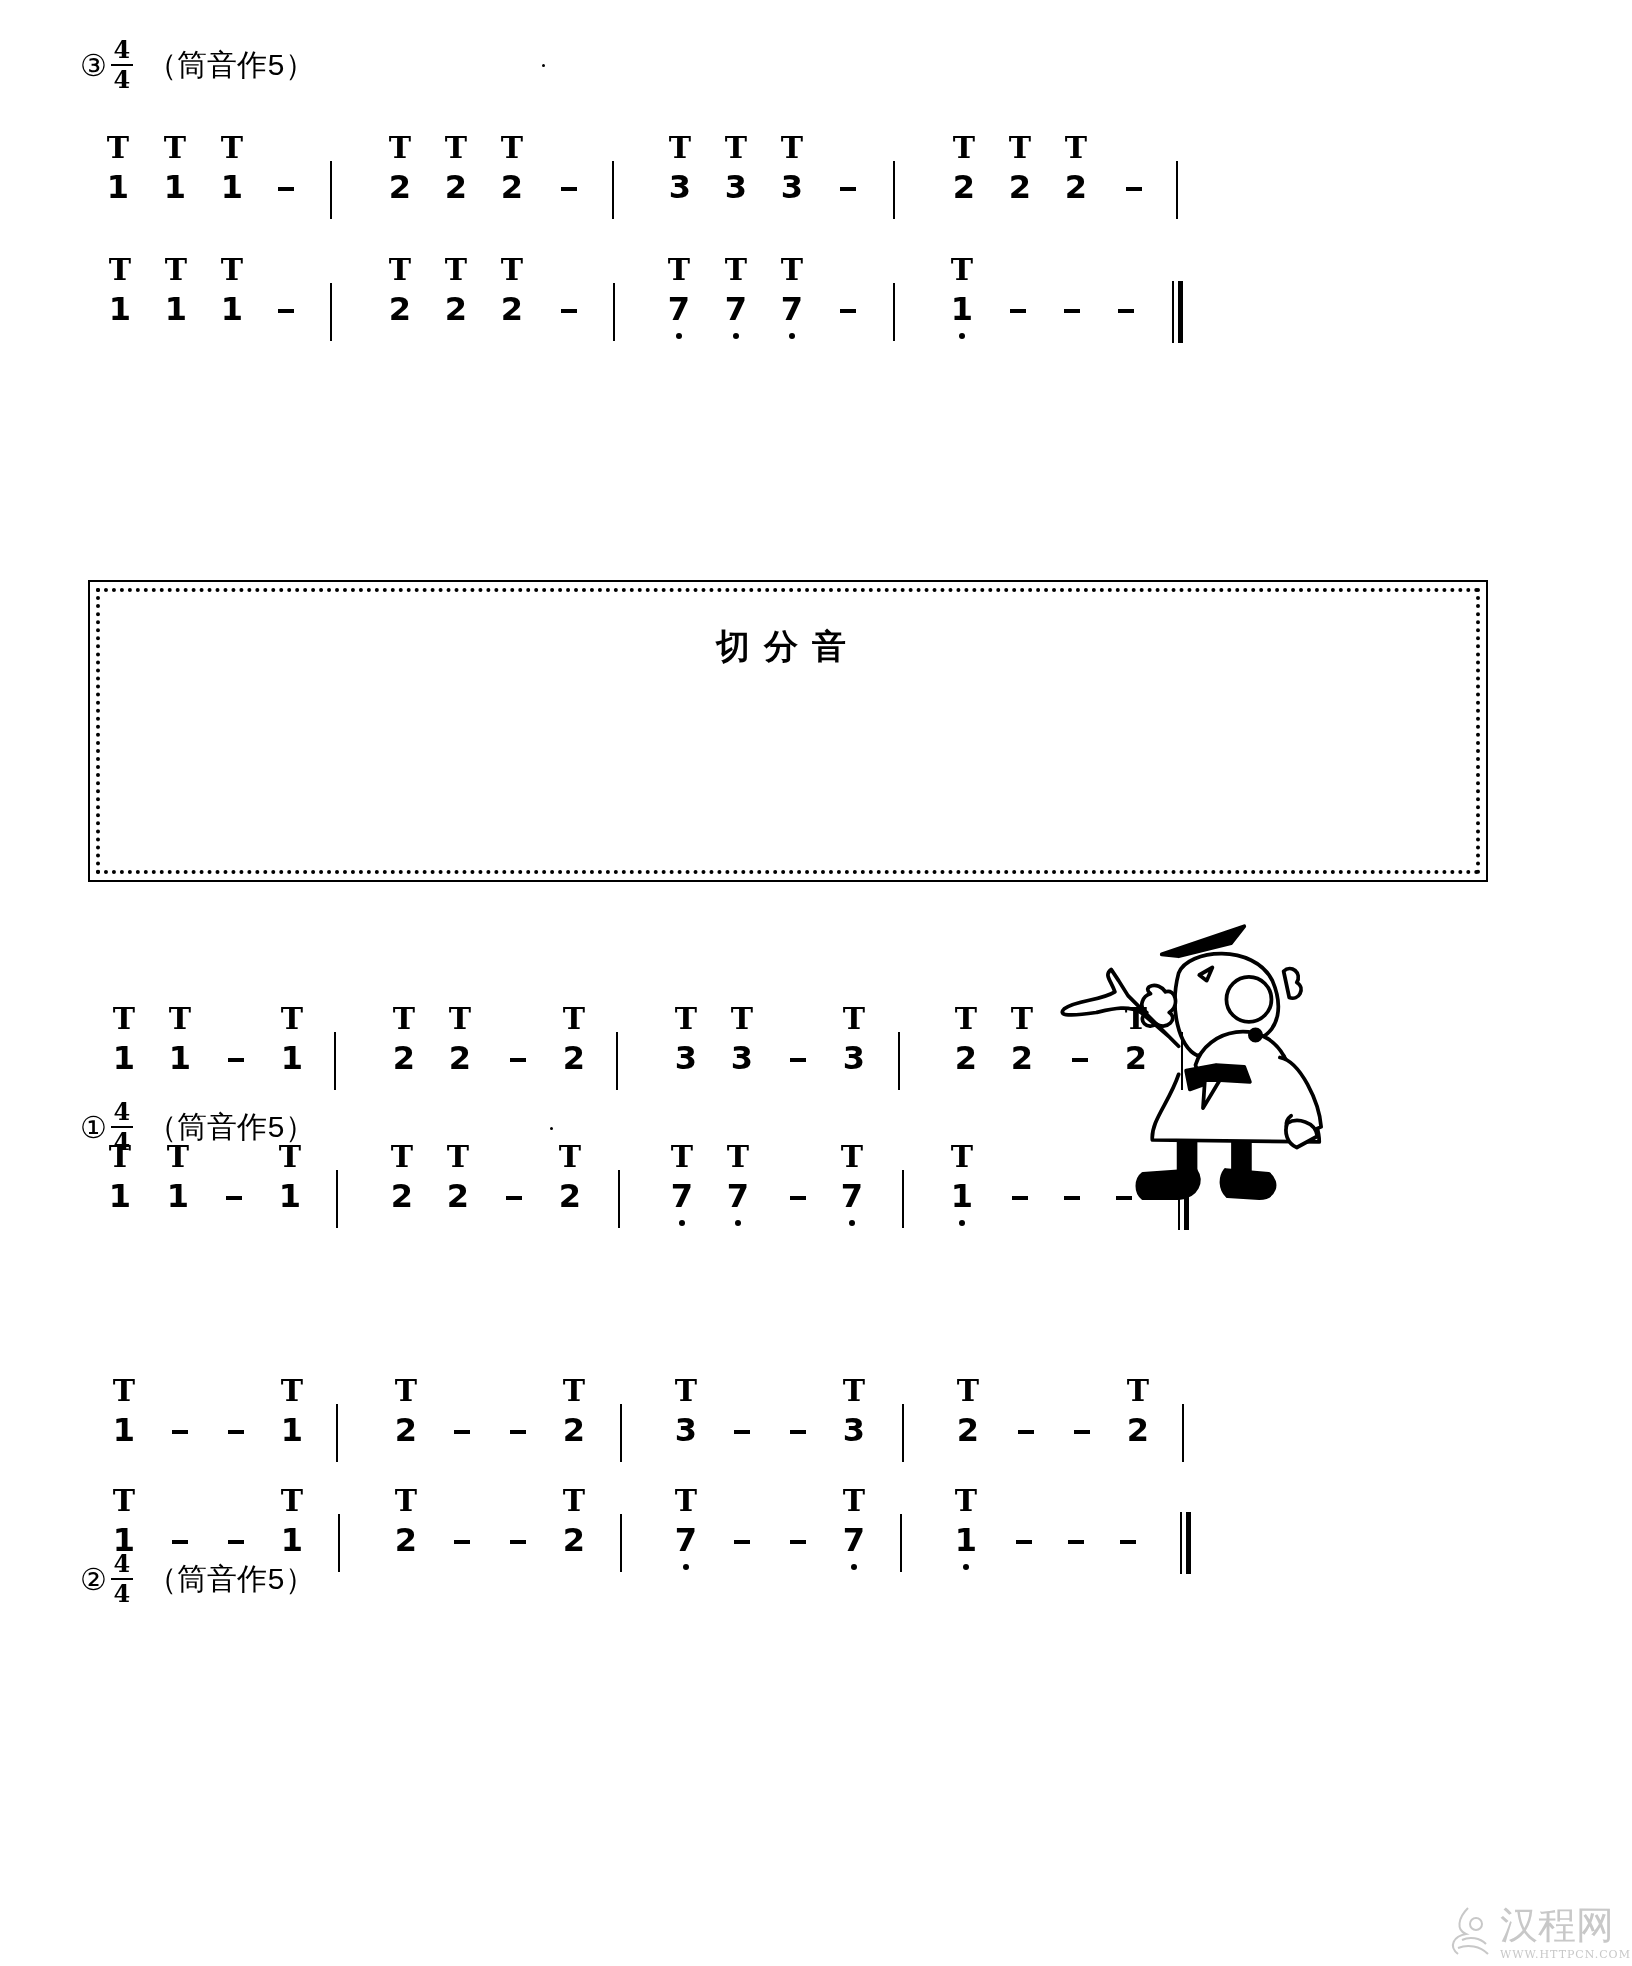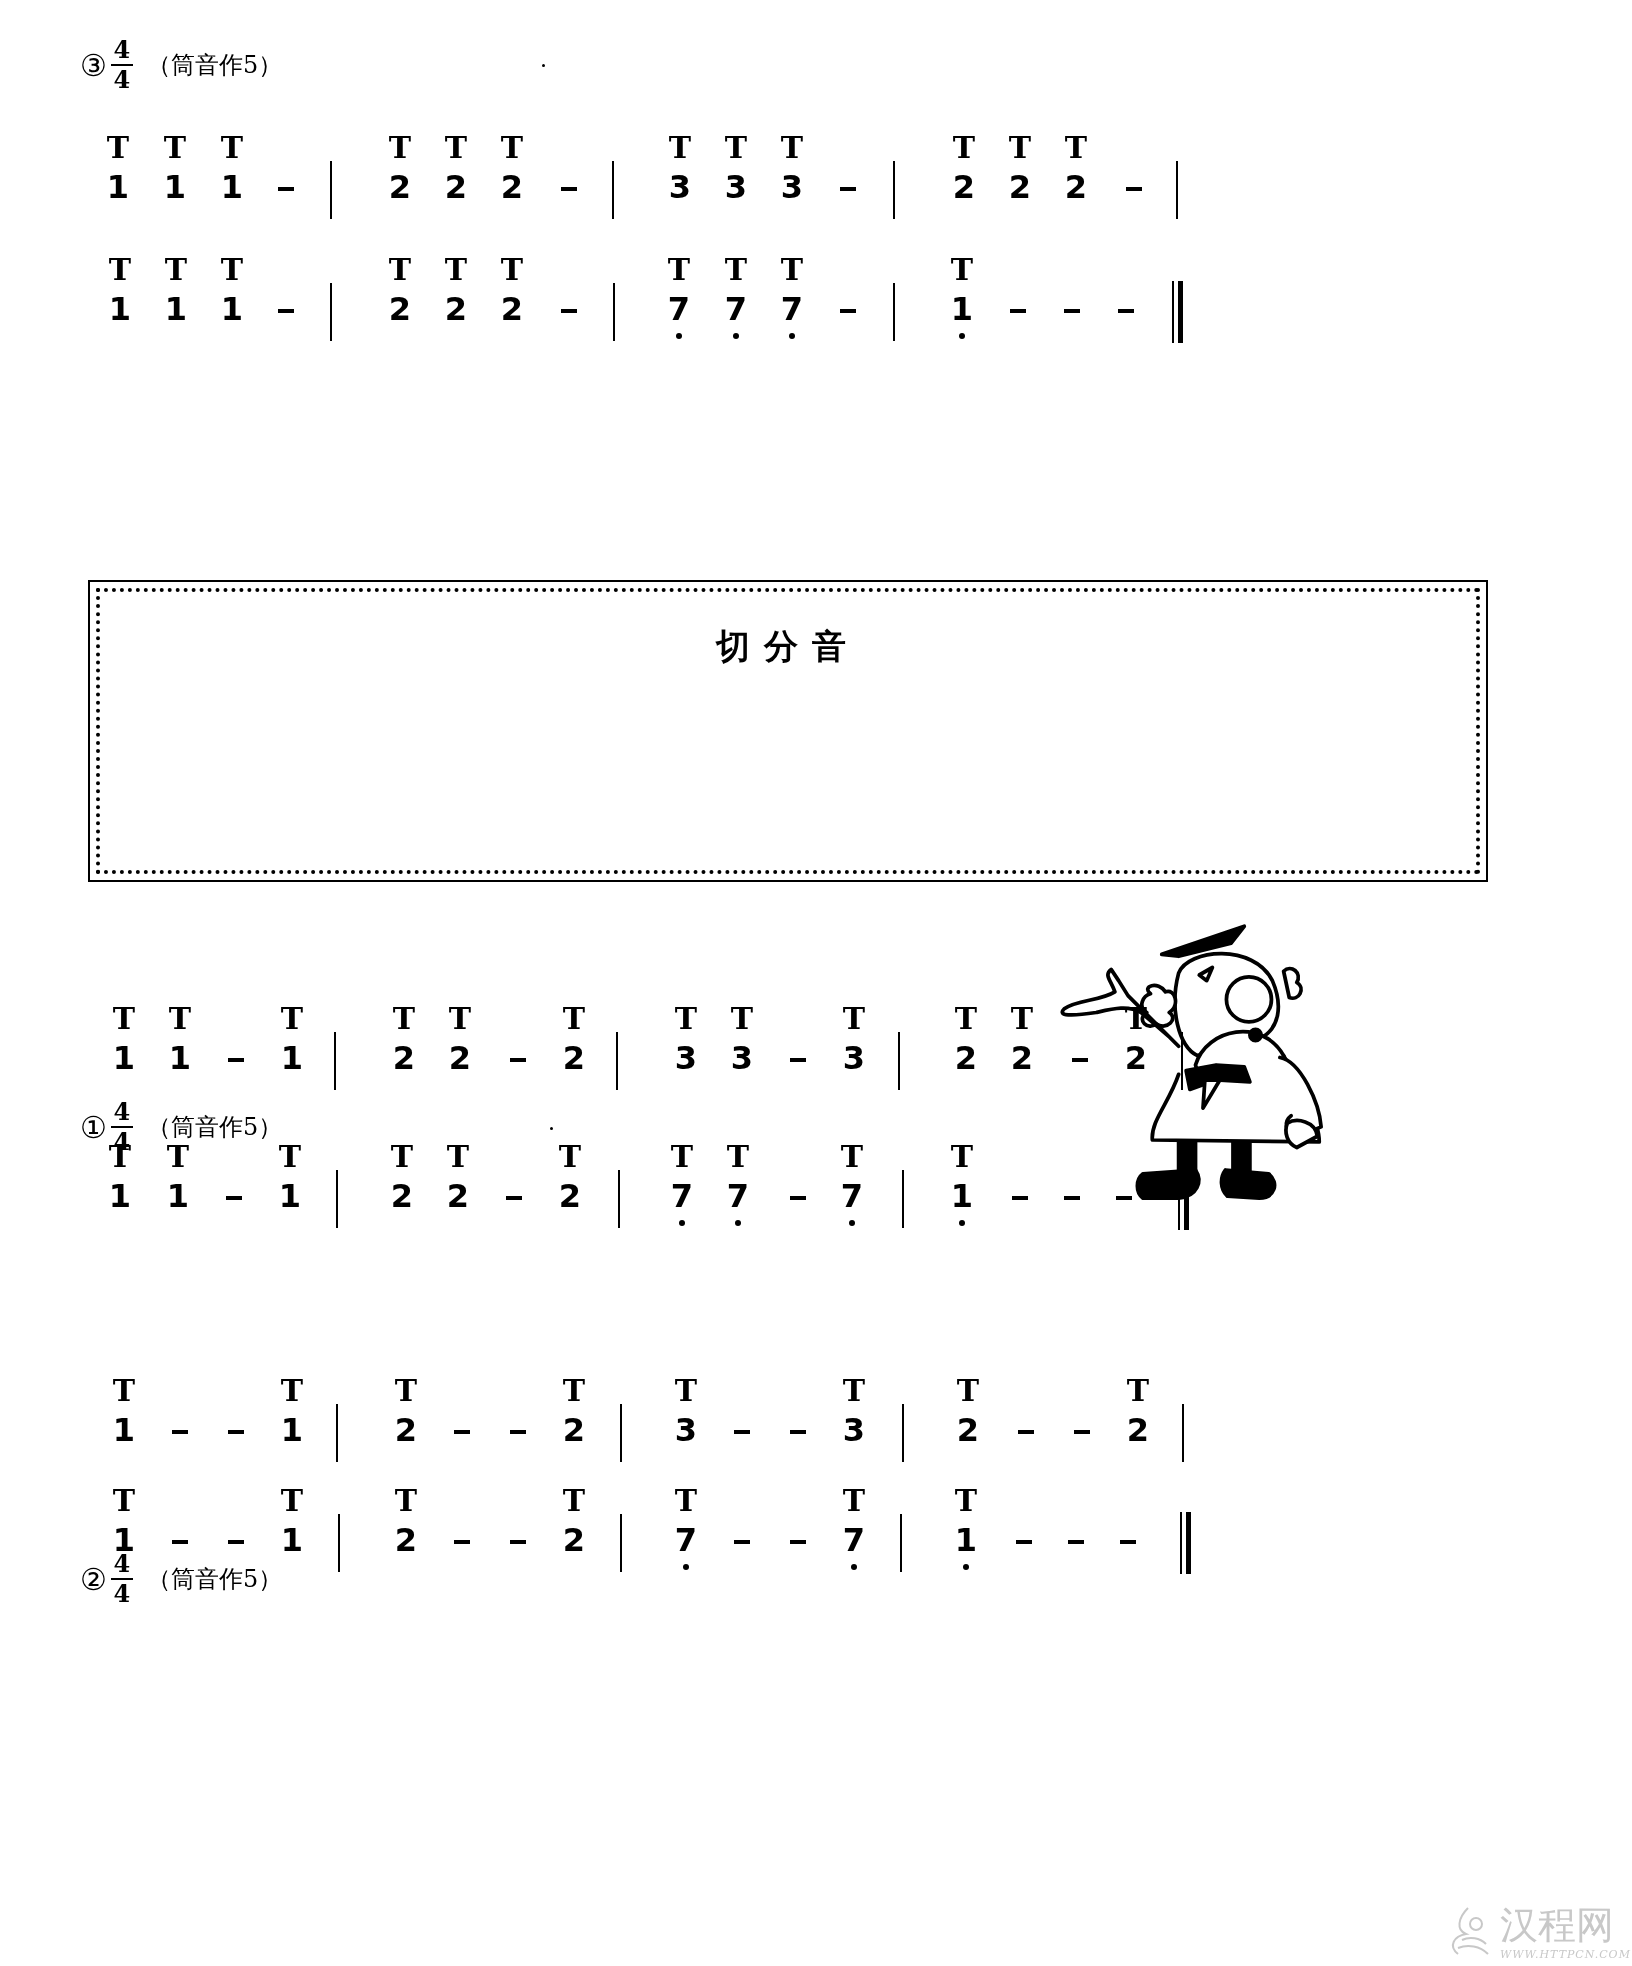--- a/index.html
+++ b/index.html
@@ -11,7 +11,7 @@
   .frac { display: inline-flex; flex-direction: column; align-items: center;
           font-weight: bold; font-size: 24px; line-height: 24px; margin-right: 14px; }
   .frac .bar { width: 22px; border-top: 2px solid #000; margin: 2px 0; }
-  .heading .note { font-size: 24px; }
+  .heading .note { font-size: 30px; font-family: Liberation Mono, monospace; }
   .stray { position: absolute; width: 3px; height: 3px; background: #000; border-radius: 50%; }
 
   .line { position: absolute; left: 0; width: 1632px; height: 110px; }

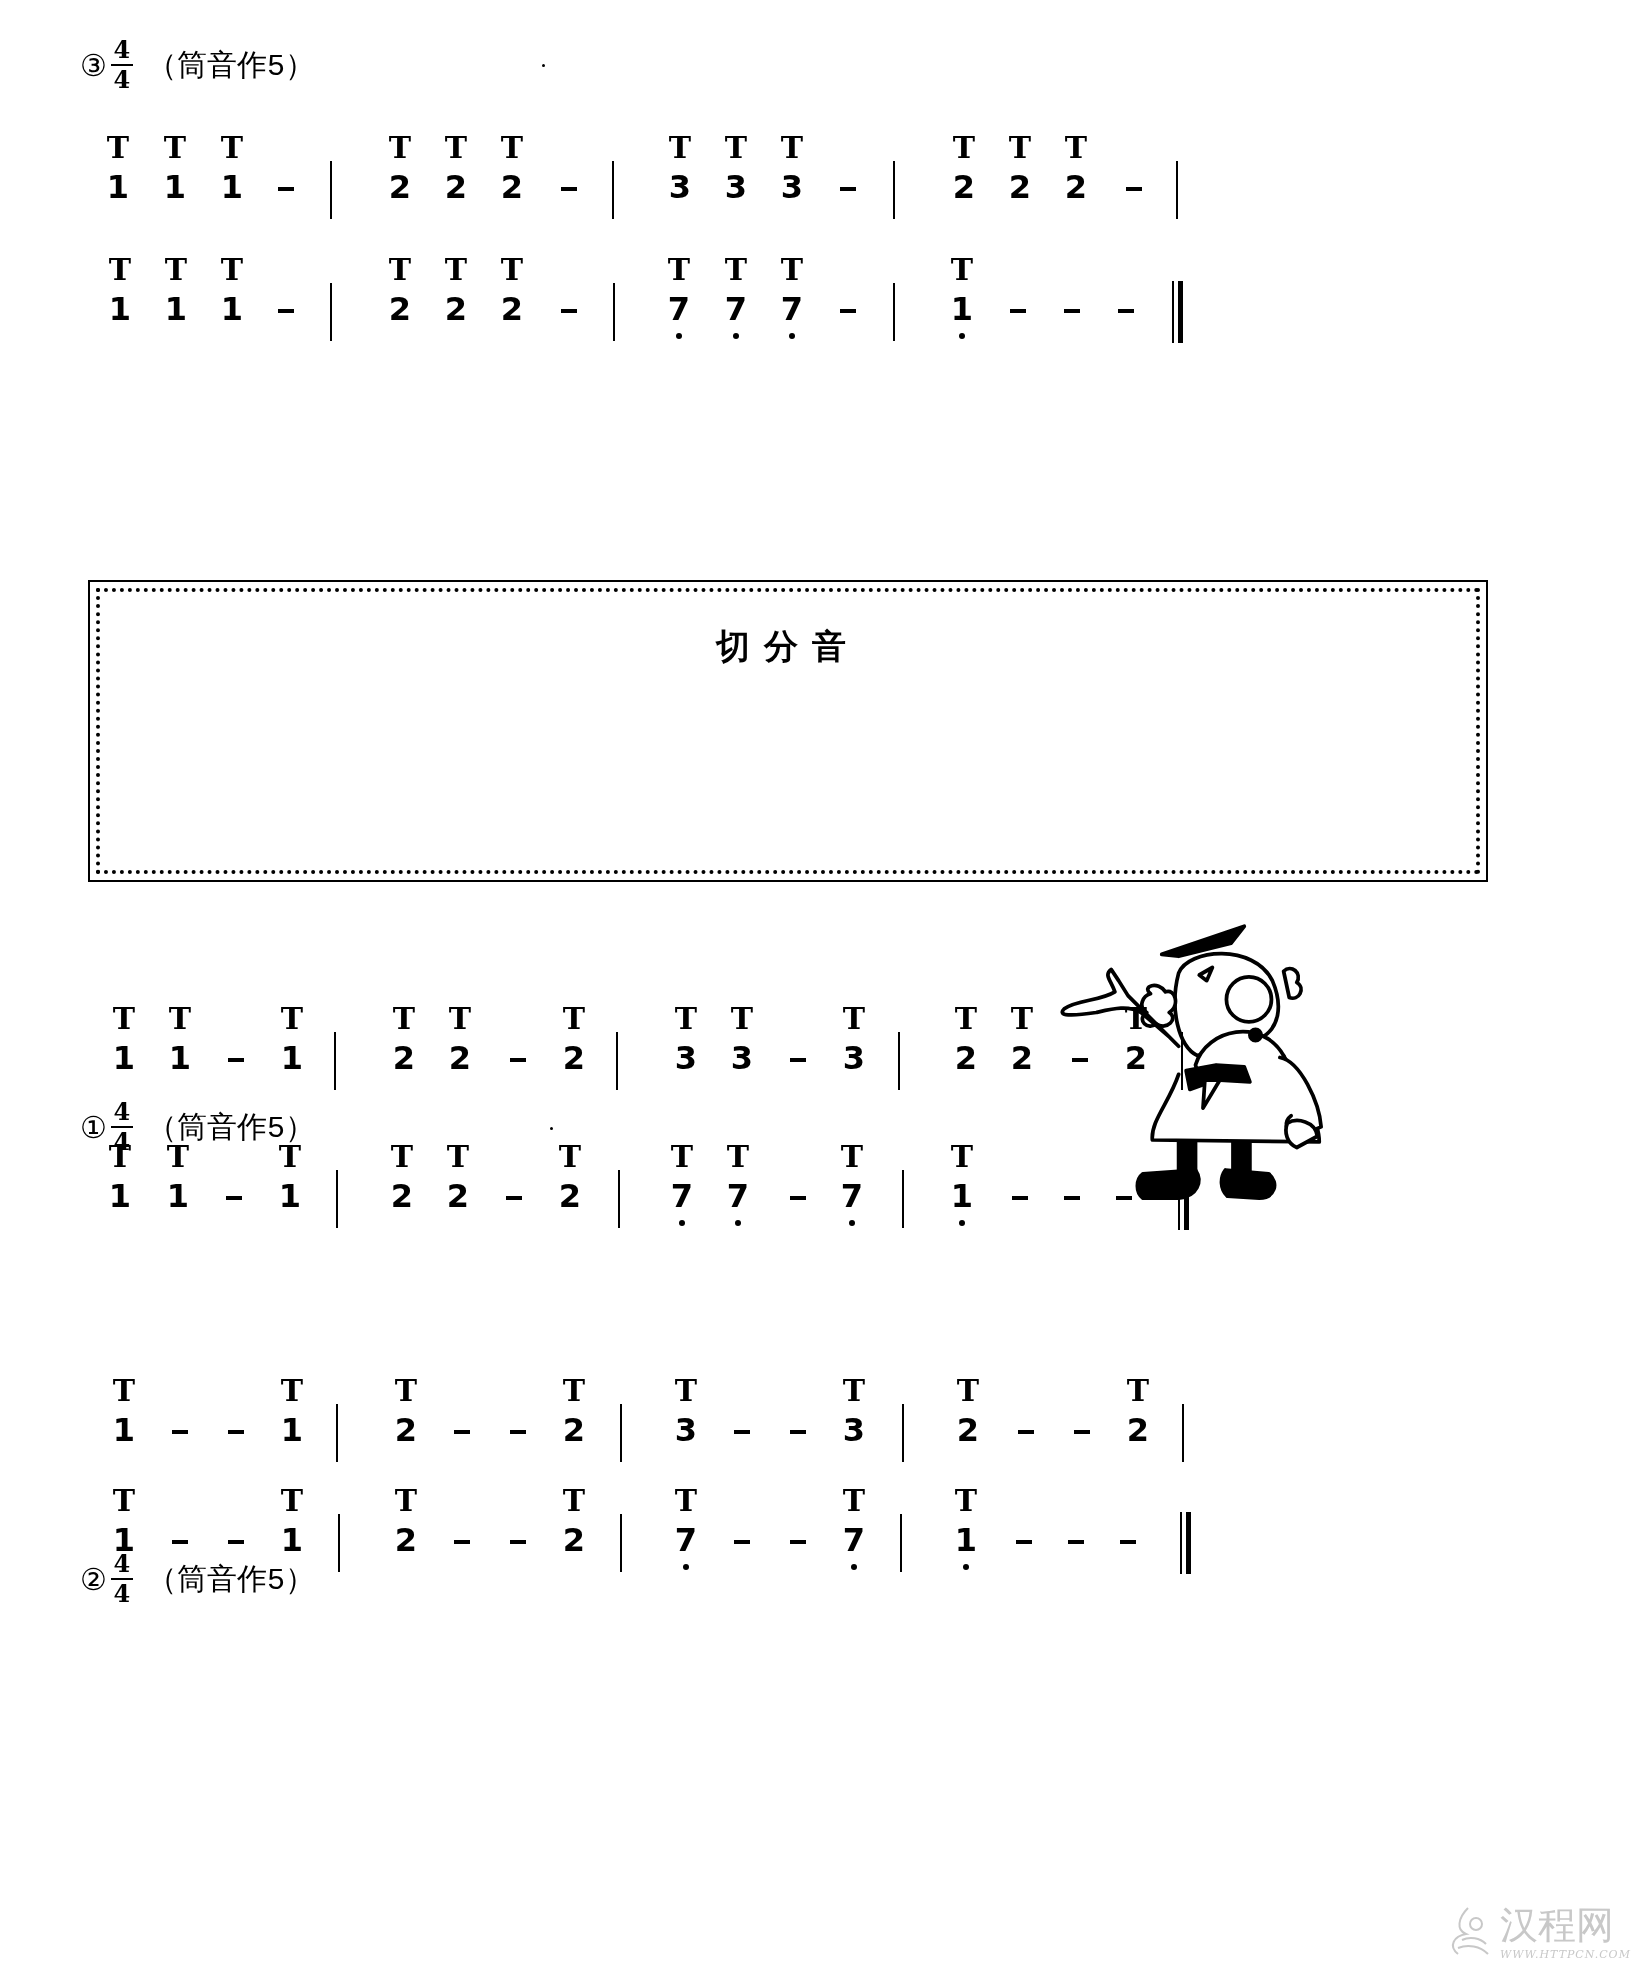--- a/index.html
+++ b/index.html
@@ -39,7 +39,7 @@
 
   .watermark { position: absolute; left: 1440px; top: 1900px; width: 192px; height: 66px; color: #c8c8c8; }
   .watermark .wm-cn { position: absolute; left: 60px; top: 0; font-size: 38px; font-family: "DejaVu Sans", sans-serif; }
-  .watermark .wm-url { position: absolute; left: 60px; top: 48px; font-size: 11px; font-family: "DejaVu Serif", serif; letter-spacing: 1px; font-style: italic; }
+  .watermark .wm-url { position: absolute; left: 60px; top: 48px; font-size: 11px; font-family: "DejaVu Serif", serif; letter-spacing: 1px; }
   .watermark svg { position: absolute; left: 0; top: 4px; }
 </style>
 </head>

